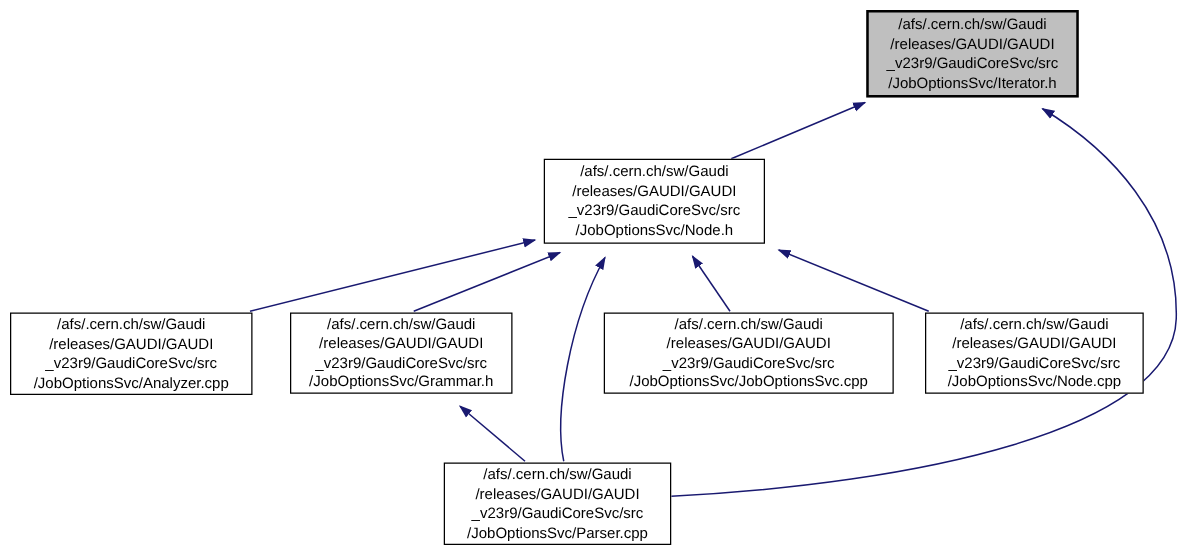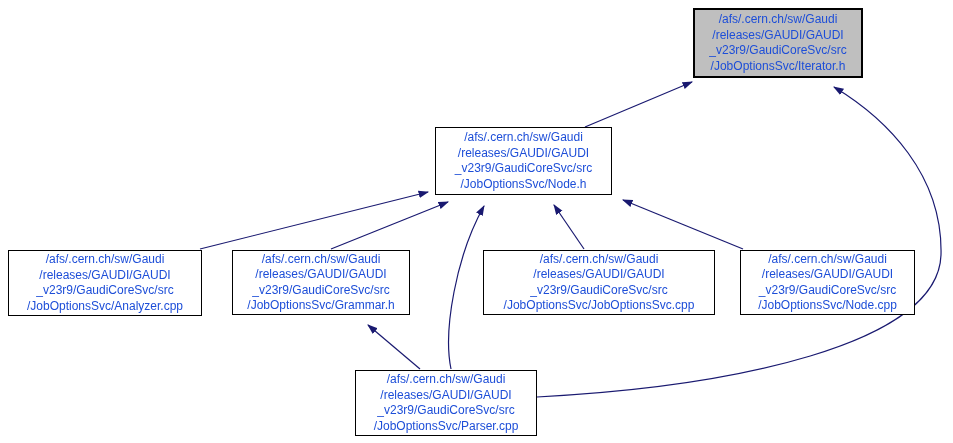--- a/index.html
+++ b/index.html
@@ -34,7 +34,7 @@
     white-space: pre-line;
     font-size: 12px;
     line-height: 15.5px;
-    color: #1d4ed8;
+    color: #000000;
     cursor: pointer;
   }
   .node.highlighted {

